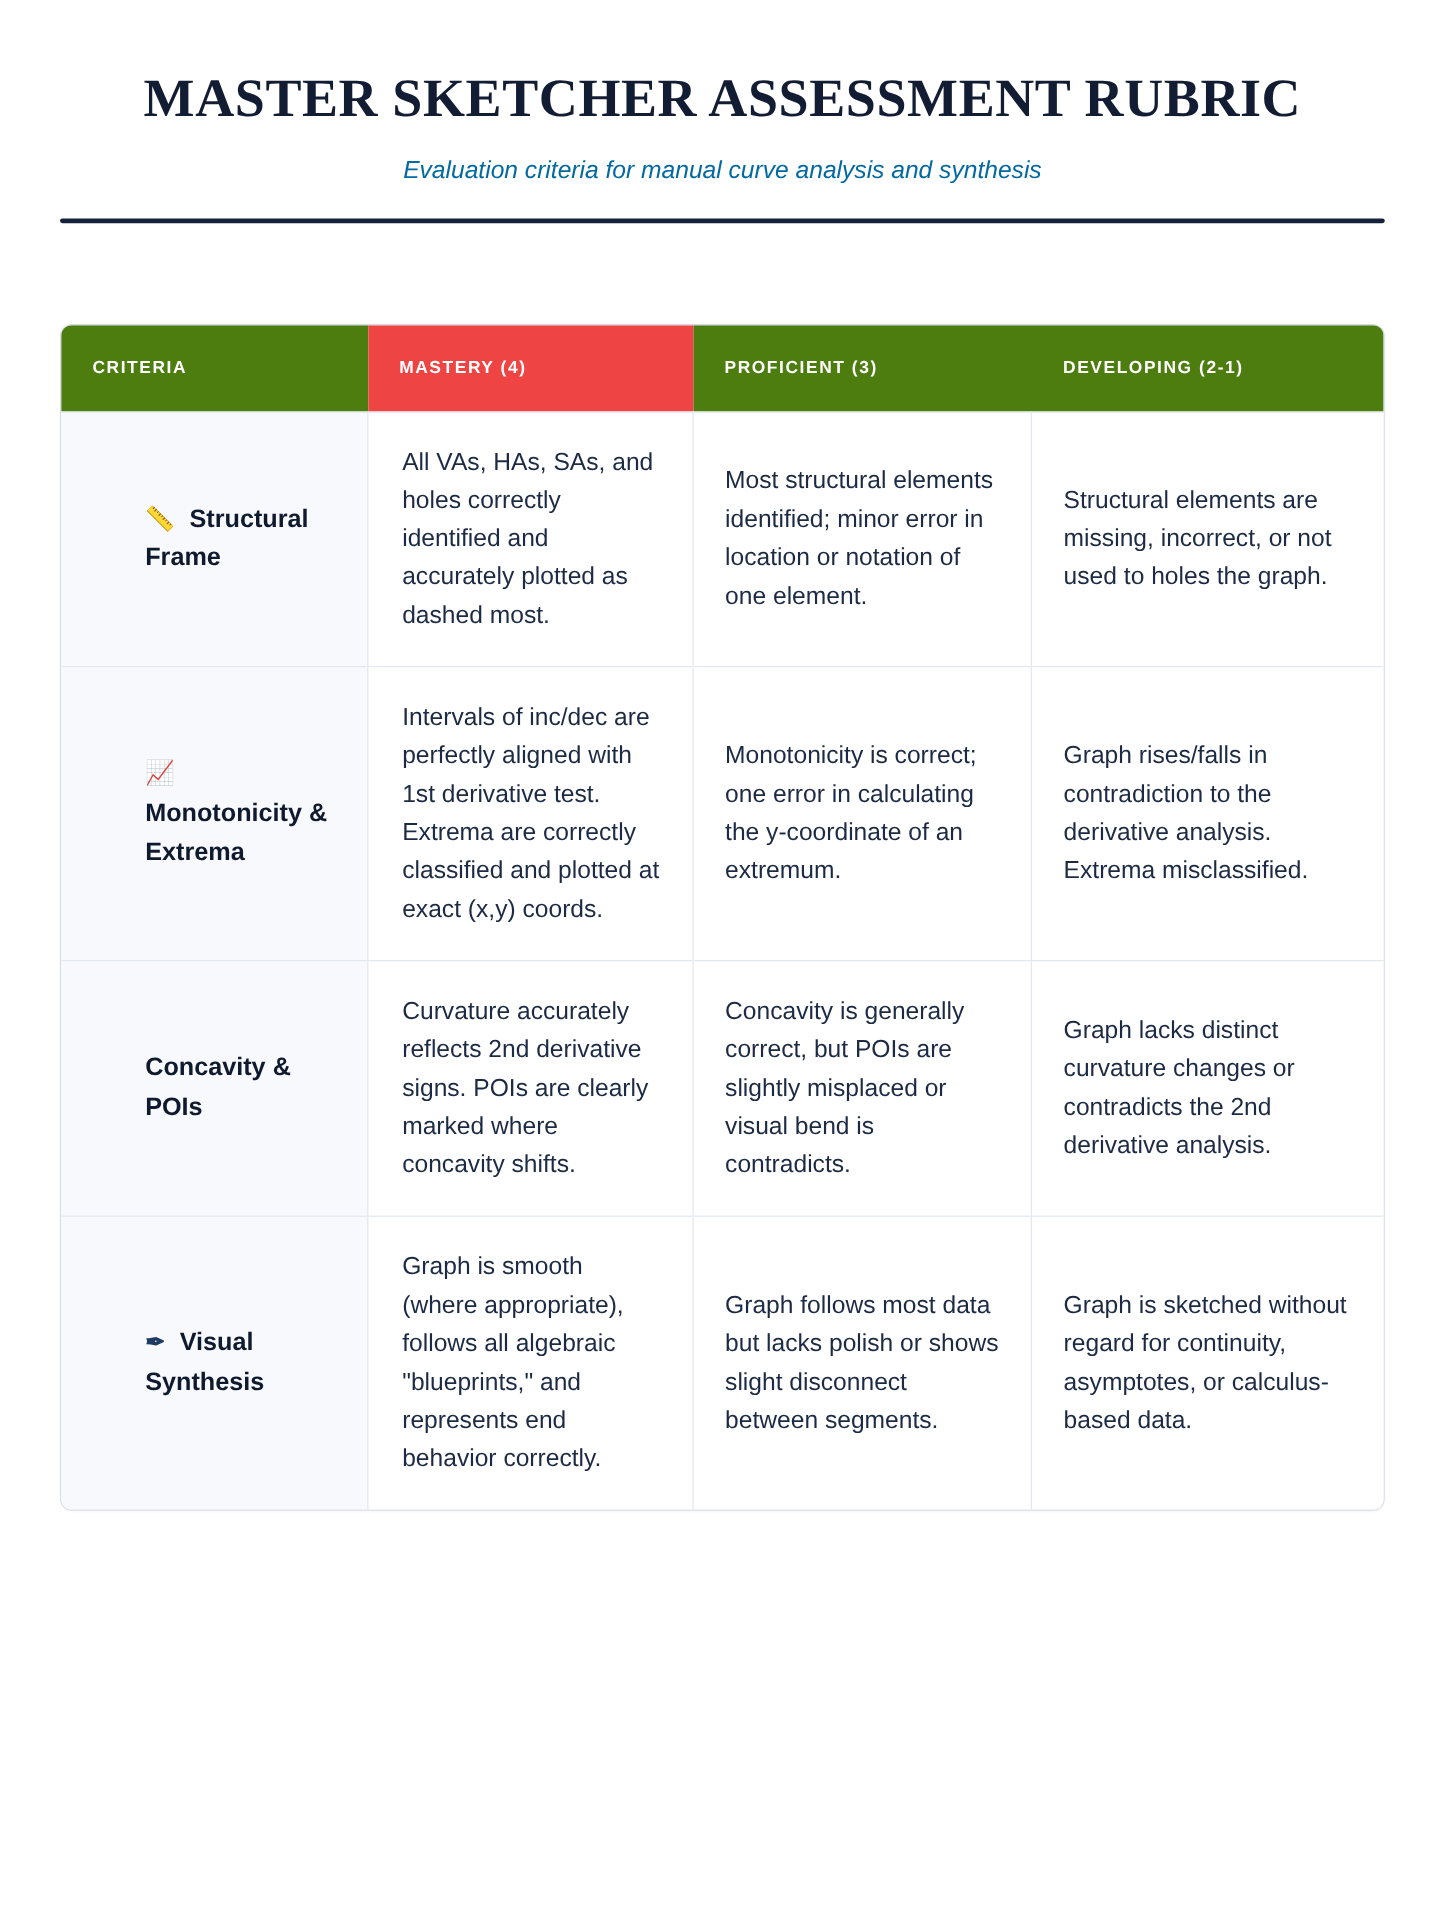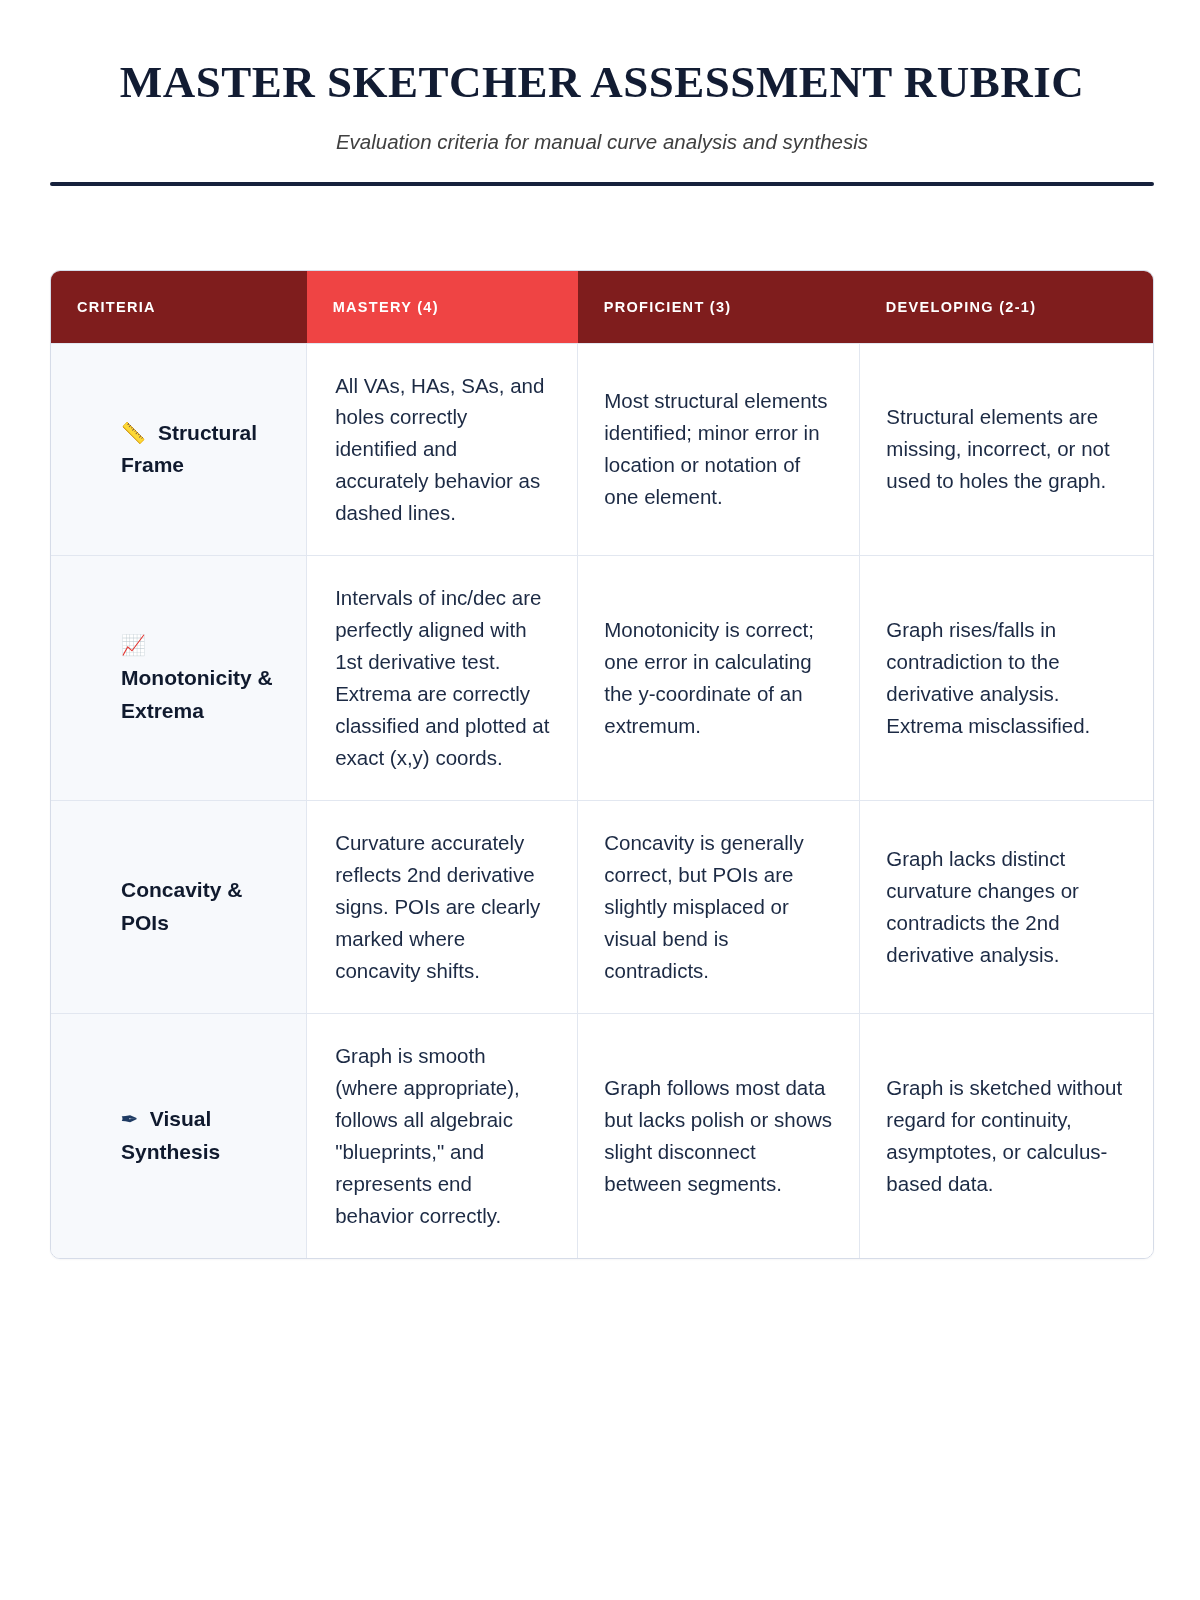--- a/index.html
+++ b/index.html
@@ -31,7 +31,7 @@
     text-align: center;
     font-style: italic;
     font-size: 20.5px;
-    color: #404040;
+    color: #0369a1;
     margin: 22px 0 0 0;
     font-family: "Liberation Sans", sans-serif;
   }

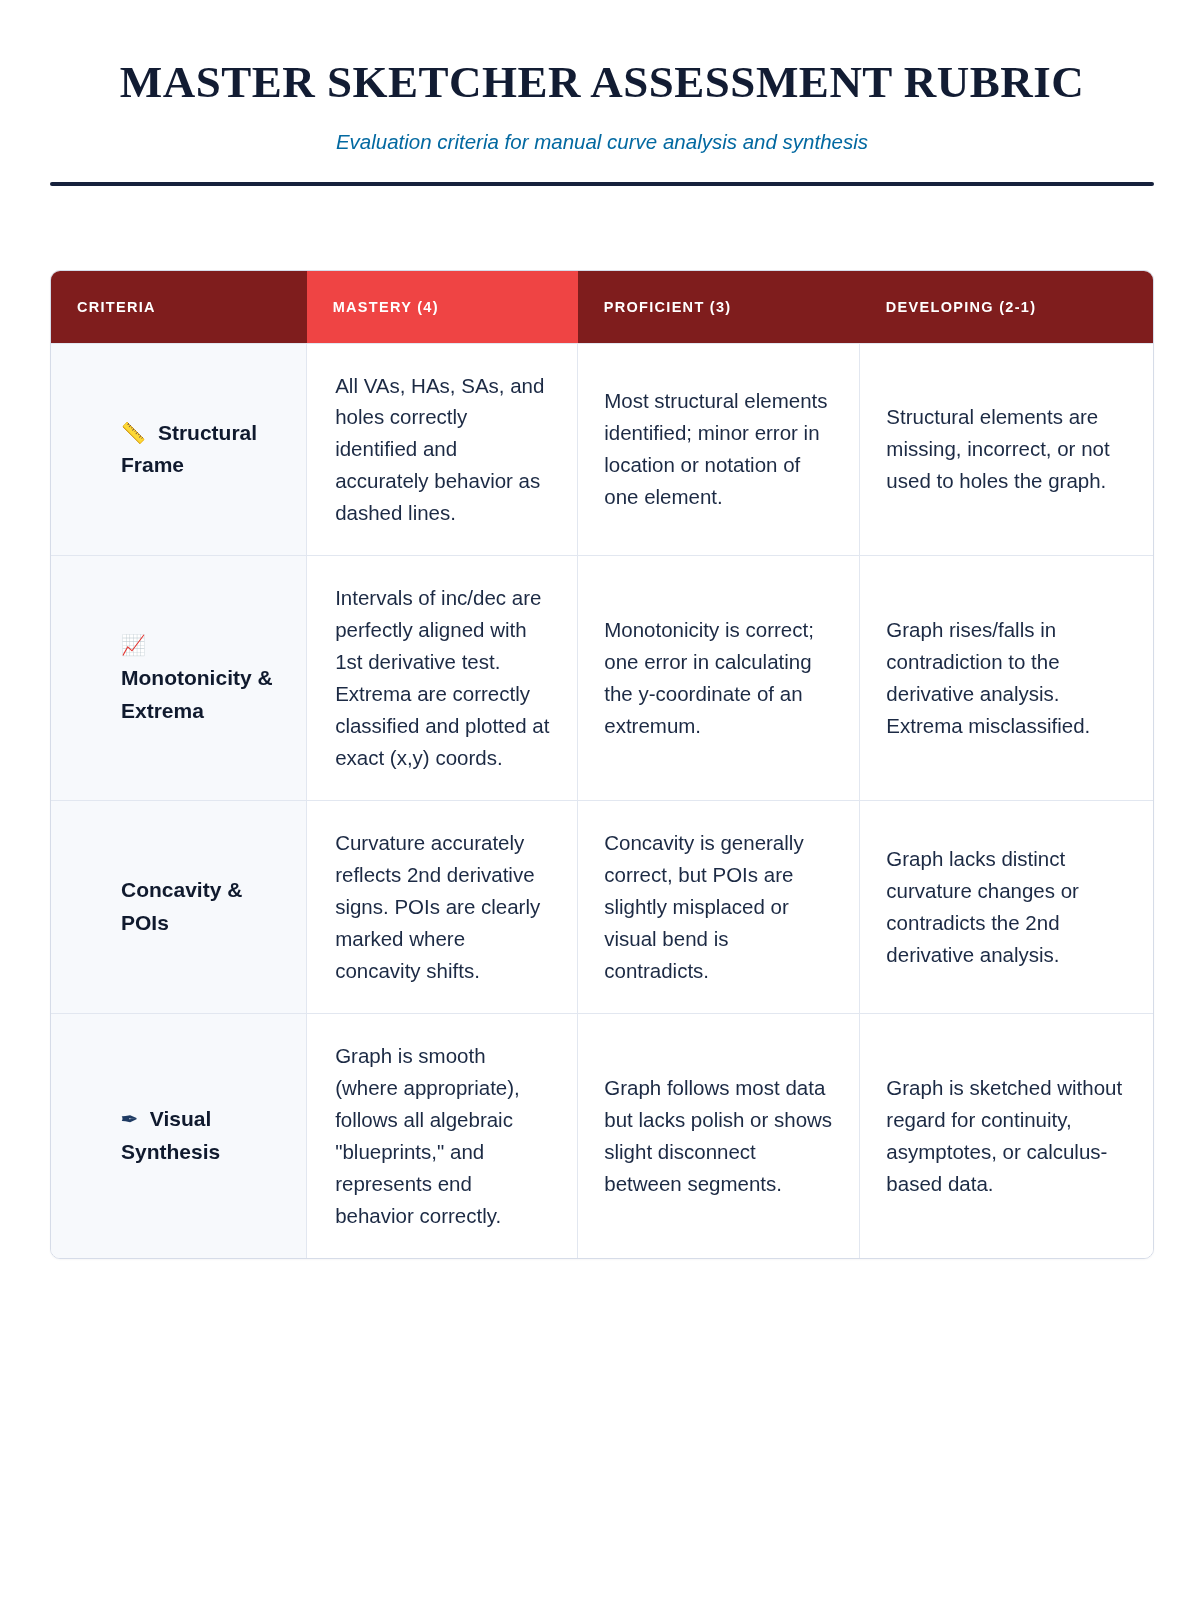--- a/index.html
+++ b/index.html
@@ -54,7 +54,7 @@
     table-layout: fixed;
   }
   thead th {
-    background: #7f1d1d;
+    background: #4d7c0f;
     color: #ffffff;
     text-align: left;
     font-size: 14.5px;

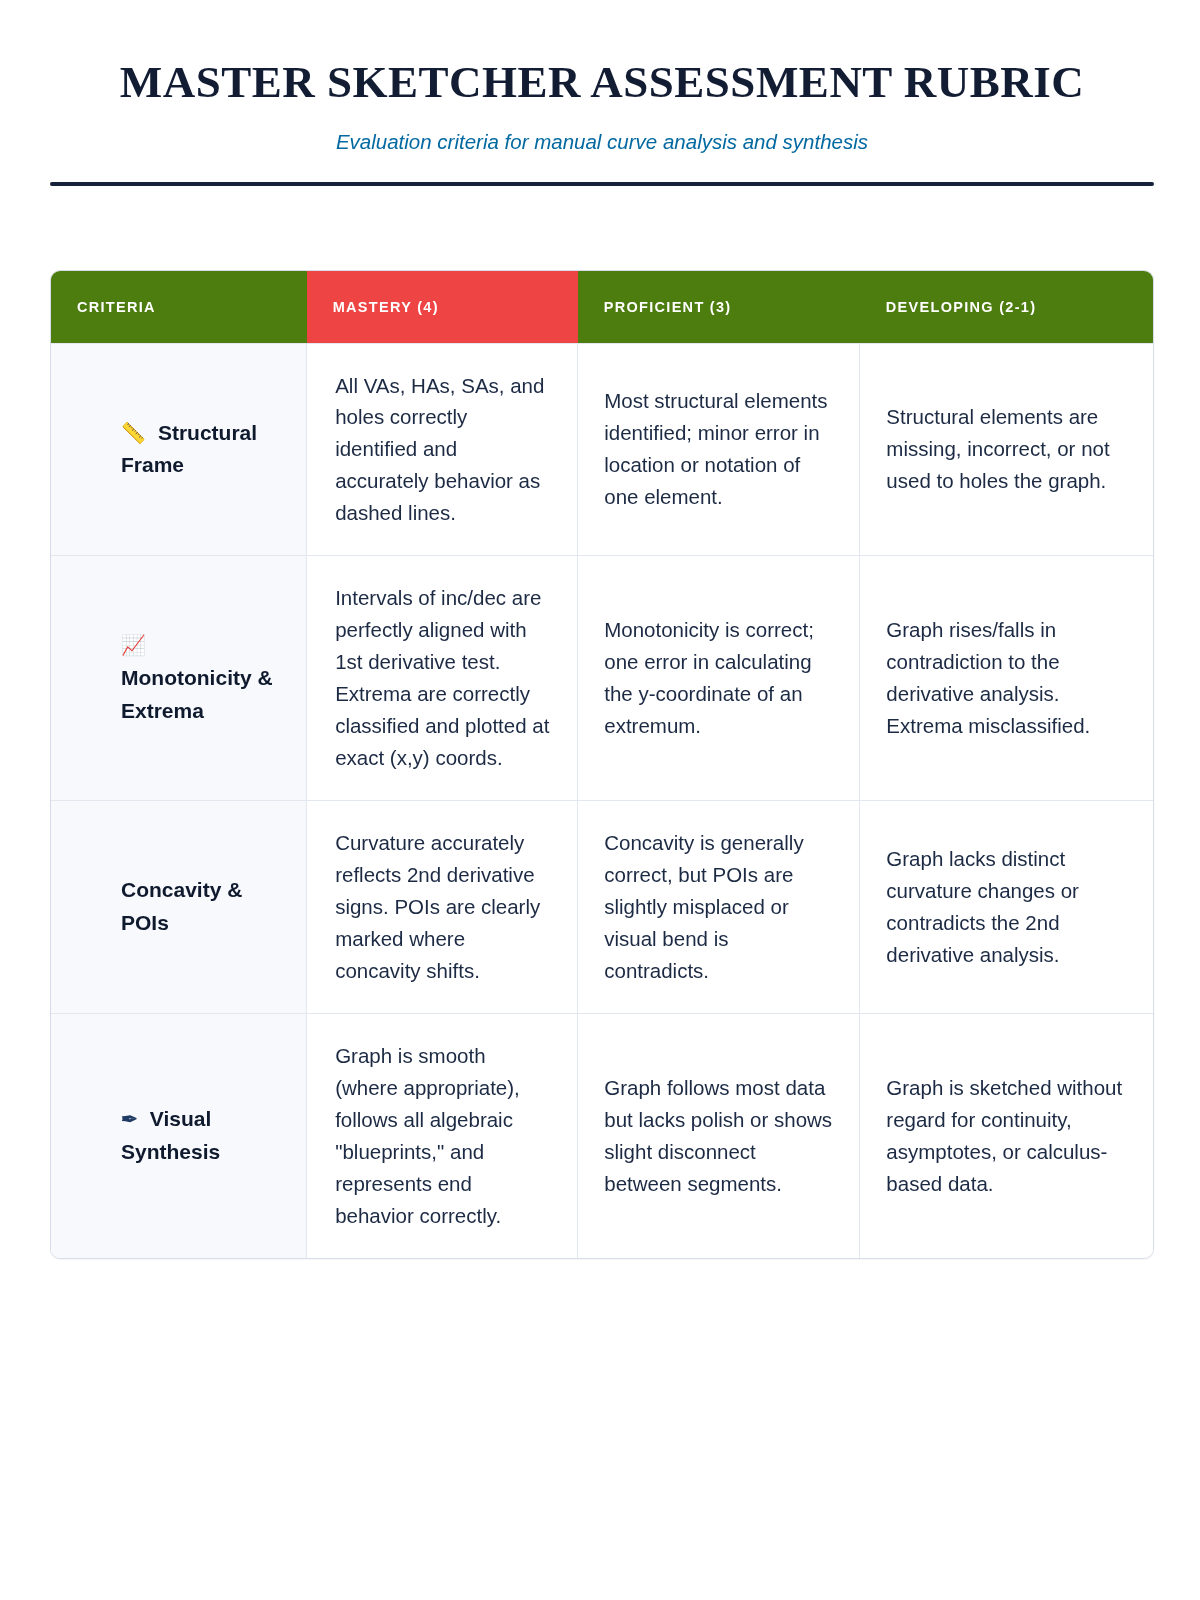--- a/index.html
+++ b/index.html
@@ -138,7 +138,7 @@
               <span class="crit-icon icon-ruler">📏</span><span class="crit-label">Structural Frame</span>
             </span>
           </td>
-          <td class="mastery">All VAs, HAs, SAs, and holes correctly identified and accurately behavior as dashed lines.</td>
+          <td class="mastery">All VAs, HAs, SAs, and holes correctly identified and accurately plotted as dashed most.</td>
           <td>Most structural elements identified; minor error in location or notation of one element.</td>
           <td>Structural elements are missing, incorrect, or not used to holes the graph.</td>
         </tr>

